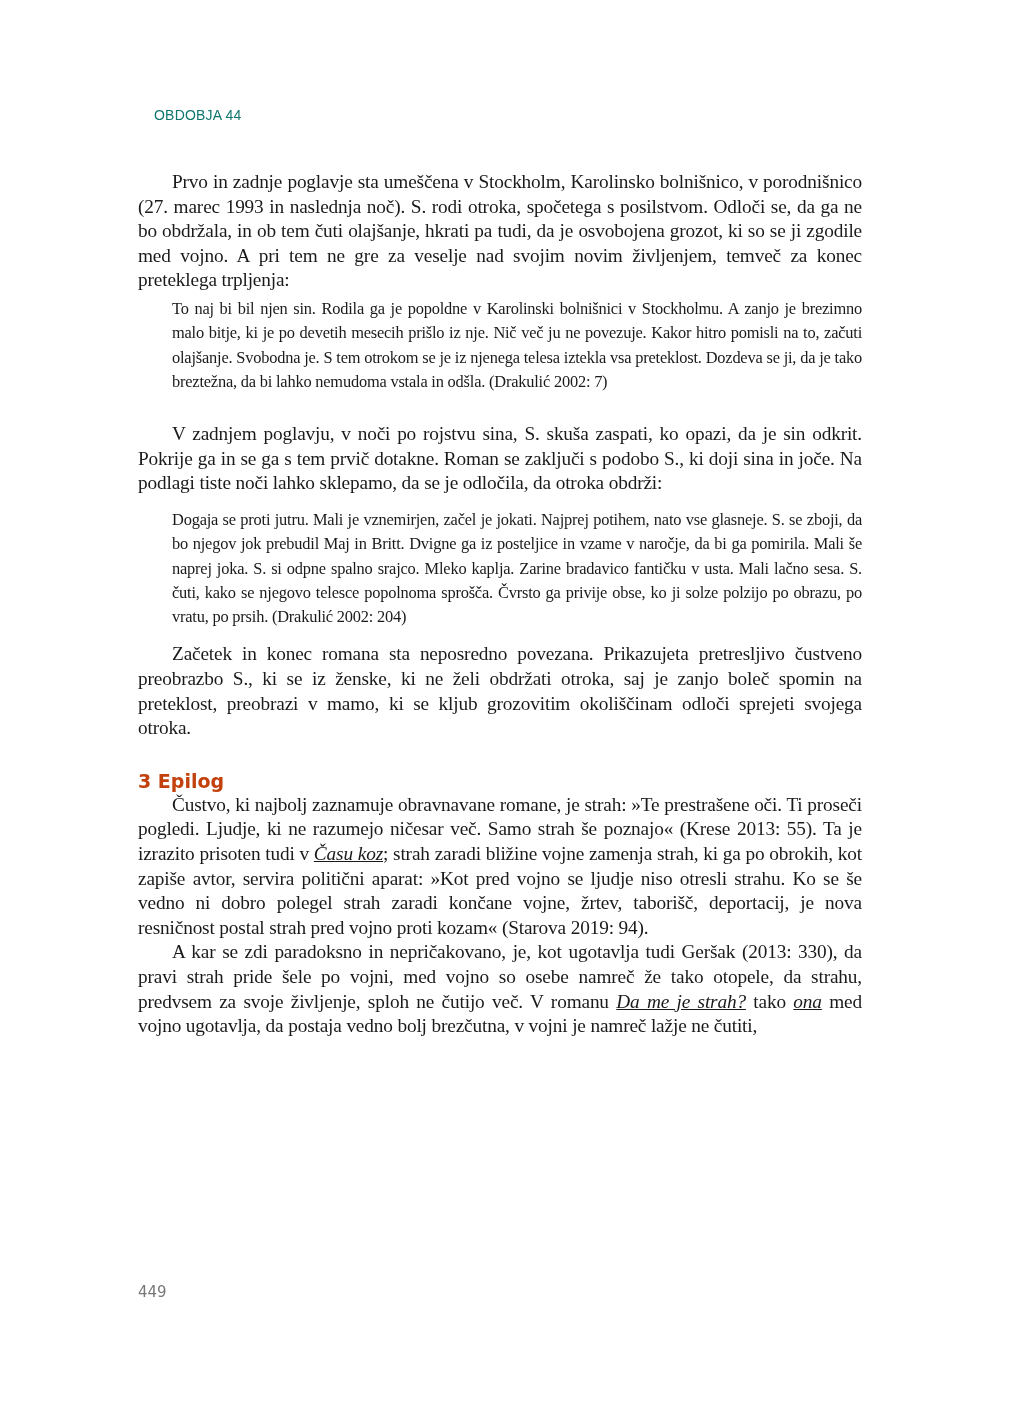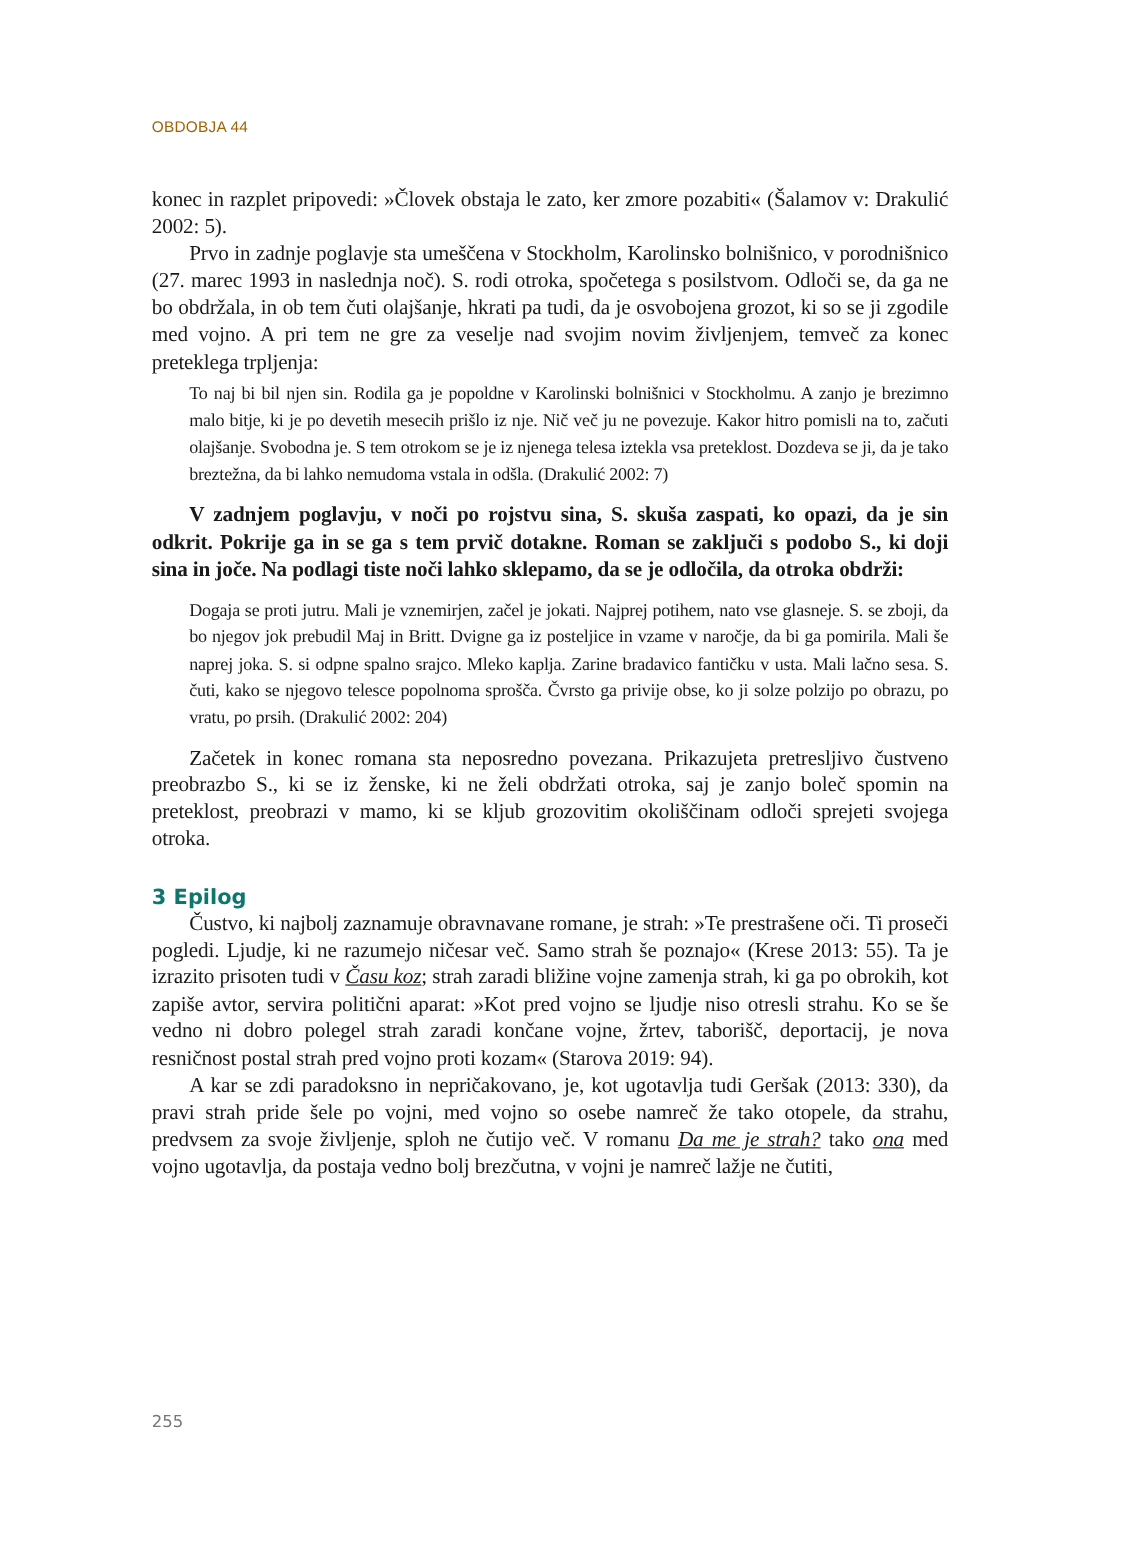--- a/index.html
+++ b/index.html
@@ -5,9 +5,9 @@
   html, body { margin: 0; padding: 0; background: #ffffff; }
   body { width: 1024px; height: 1412px; position: relative; overflow: hidden; color: #1a1a1a; }
   .header {
-    position: absolute; left: 138px; top: 107px;
+    position: absolute; left: 154px; top: 107px;
     font-family: "Liberation Sans", "DejaVu Sans", sans-serif;
-    font-size: 14px; letter-spacing: 0.2px; color: #a16207;
+    font-size: 14px; letter-spacing: 0.2px; color: #0f766e;
   }
   .page {
     position: absolute; left: 138px; top: 170px; width: 724px;

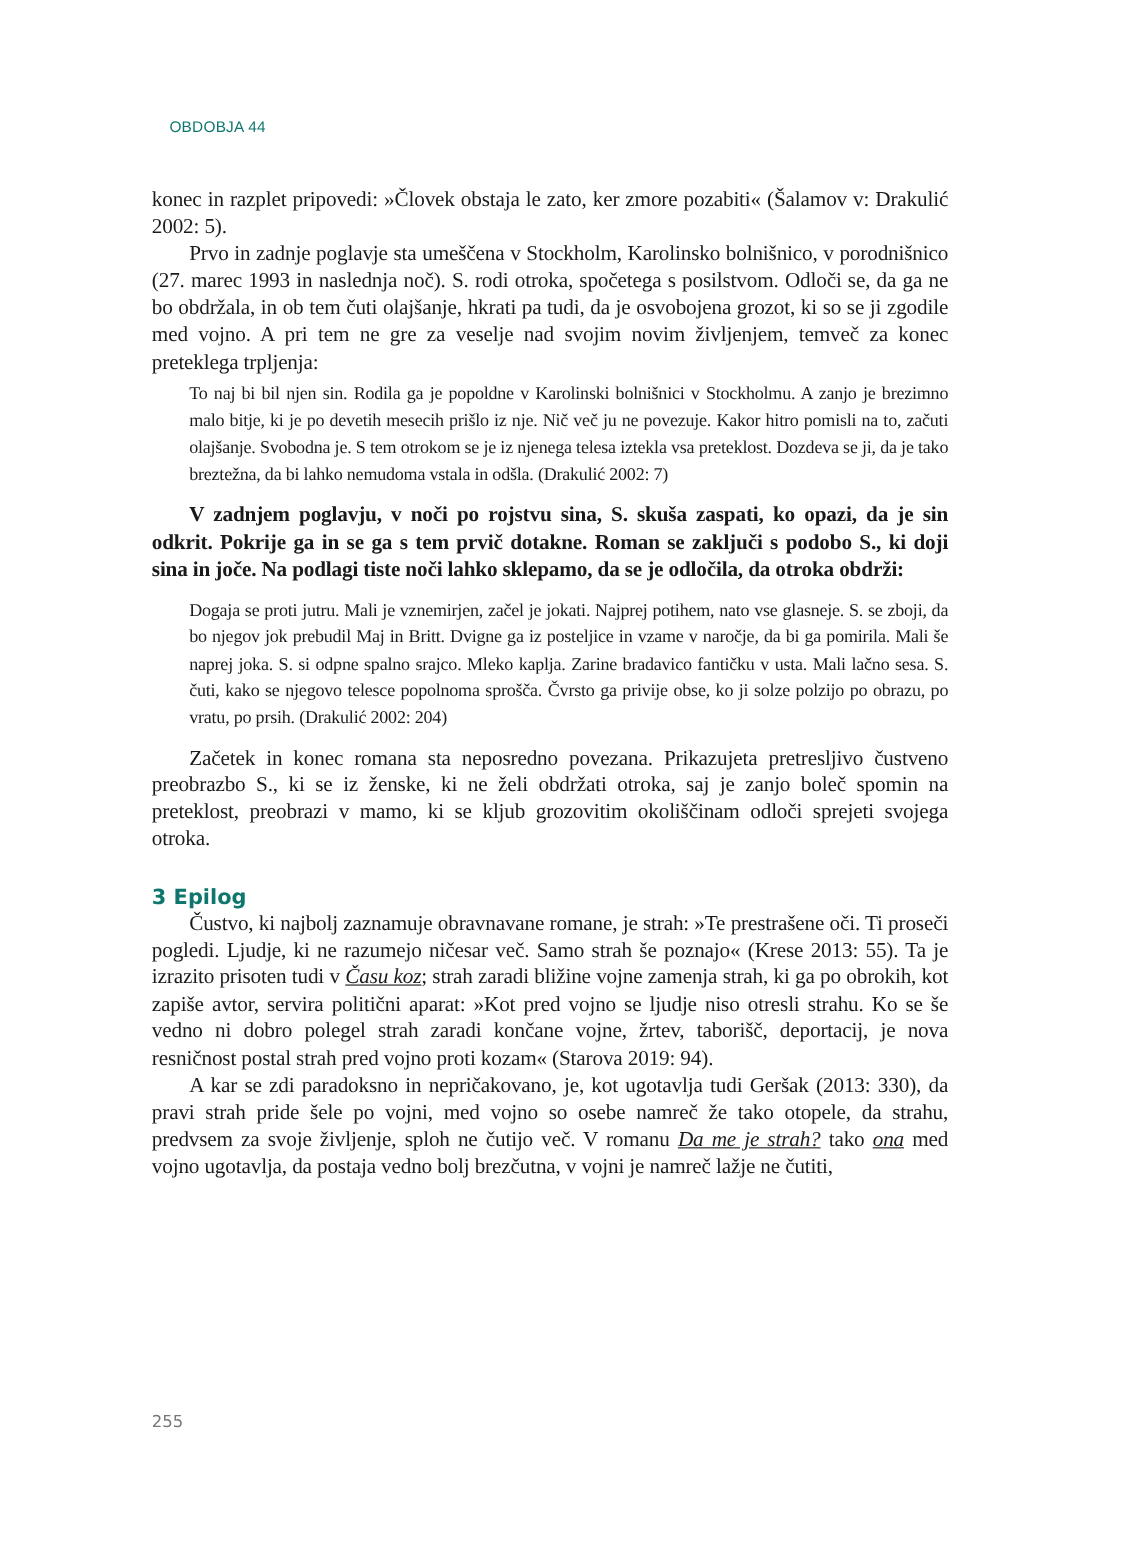--- a/index.html
+++ b/index.html
@@ -45,7 +45,6 @@
 <div class="header">OBDOBJA 44</div>
 
 <div class="page">
-  <p class="p">konec in razplet pripovedi: »Človek obstaja le zato, ker zmore pozabiti« (Šalamov v: Drakulić 2002: 5).</p>
   <p class="p indent">Prvo in zadnje poglavje sta umeščena v Stockholm, Karolinsko bolnišnico, v porodnišnico (27. marec 1993 in naslednja noč). S. rodi otroka, spočetega s posilstvom. Odloči se, da ga ne bo obdržala, in ob tem čuti olajšanje, hkrati pa tudi, da je osvobojena grozot, ki so se ji zgodile med vojno. A pri tem ne gre za veselje nad svojim novim življenjem, temveč za konec preteklega trpljenja:</p>
 
   <p class="quote q-second">To naj bi bil njen sin. Rodila ga je popoldne v Karolinski bolnišnici v Stockholmu. A zanjo je brezimno malo bitje, ki je po devetih mesecih prišlo iz nje. Nič več ju ne povezuje. Kakor hitro pomisli na to, začuti olajšanje. Svobodna je. S tem otrokom se je iz njenega telesa iztekla vsa preteklost. Dozdeva se ji, da je tako breztežna, da bi lahko nemudoma vstala in odšla. (Drakulić 2002: 7)</p>

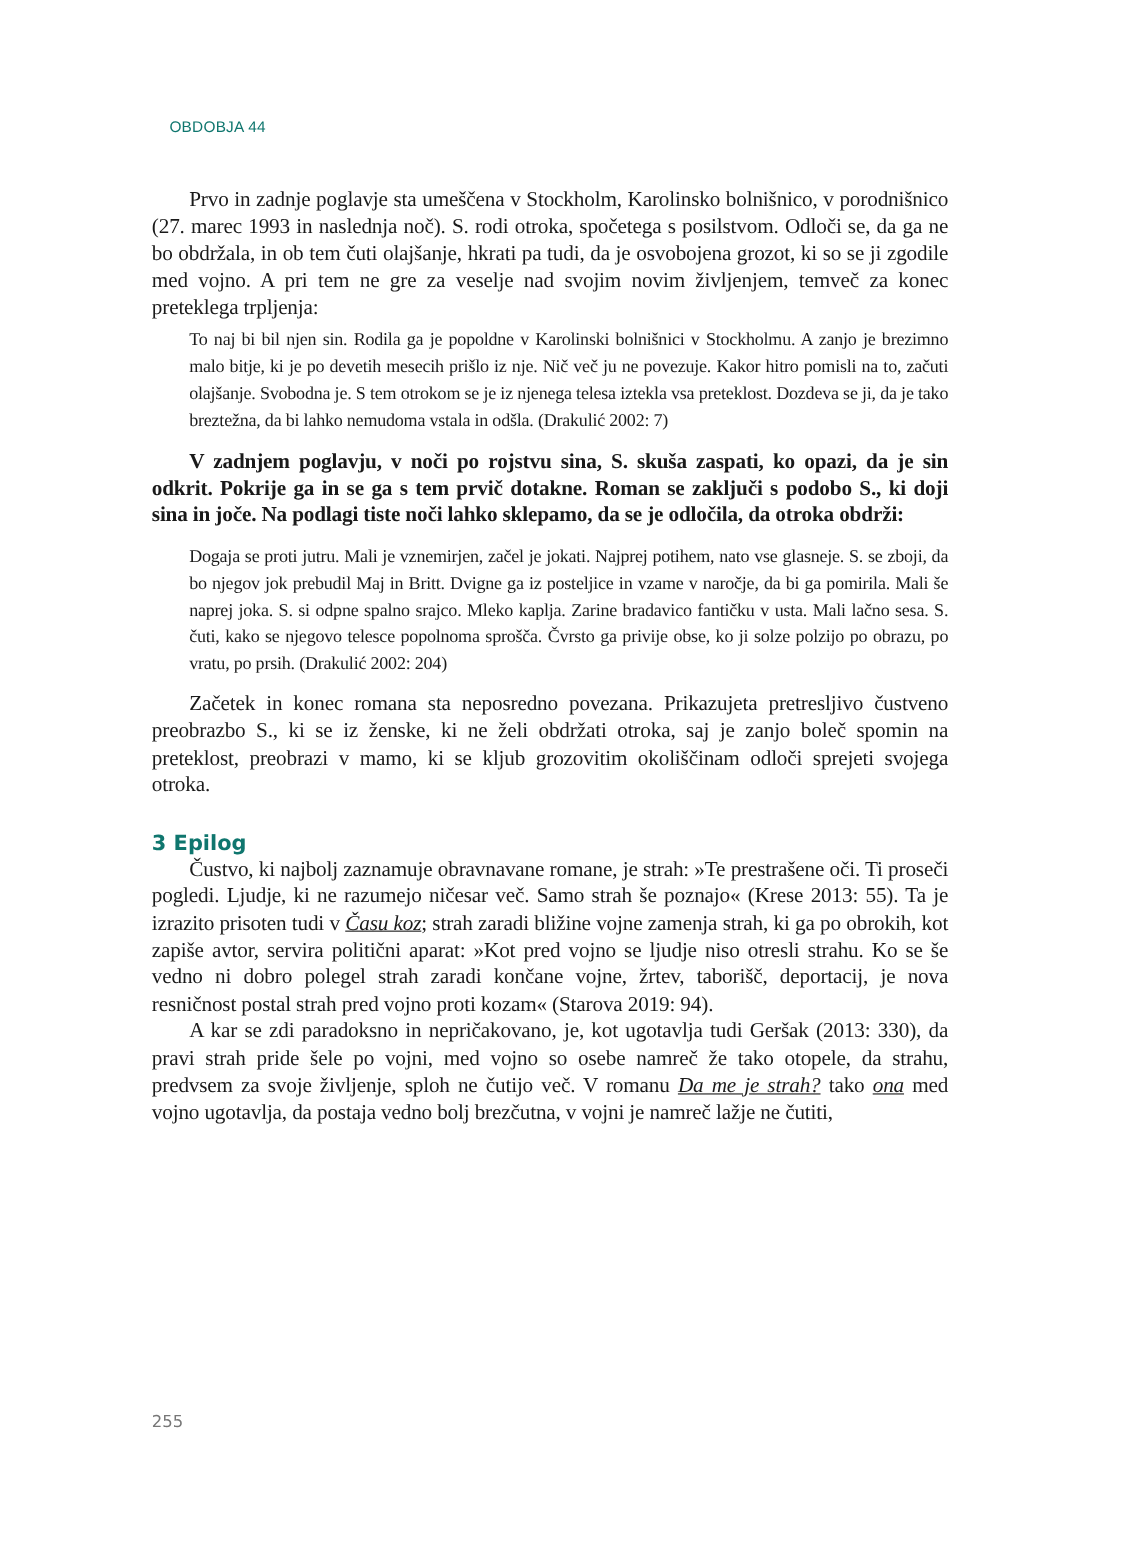--- a/index.html
+++ b/index.html
@@ -25,7 +25,7 @@
   }
   .q-first { margin-top: 12px; }
   .q-second { margin-top: 4px; }
-  .after-q { margin-top: 14px; font-weight: bold; }
+  .after-q { margin-top: 28px; }
   .after-q2 { margin-top: 13px; }
   .heading {
     font-family: "DejaVu Sans", "Liberation Sans", sans-serif;

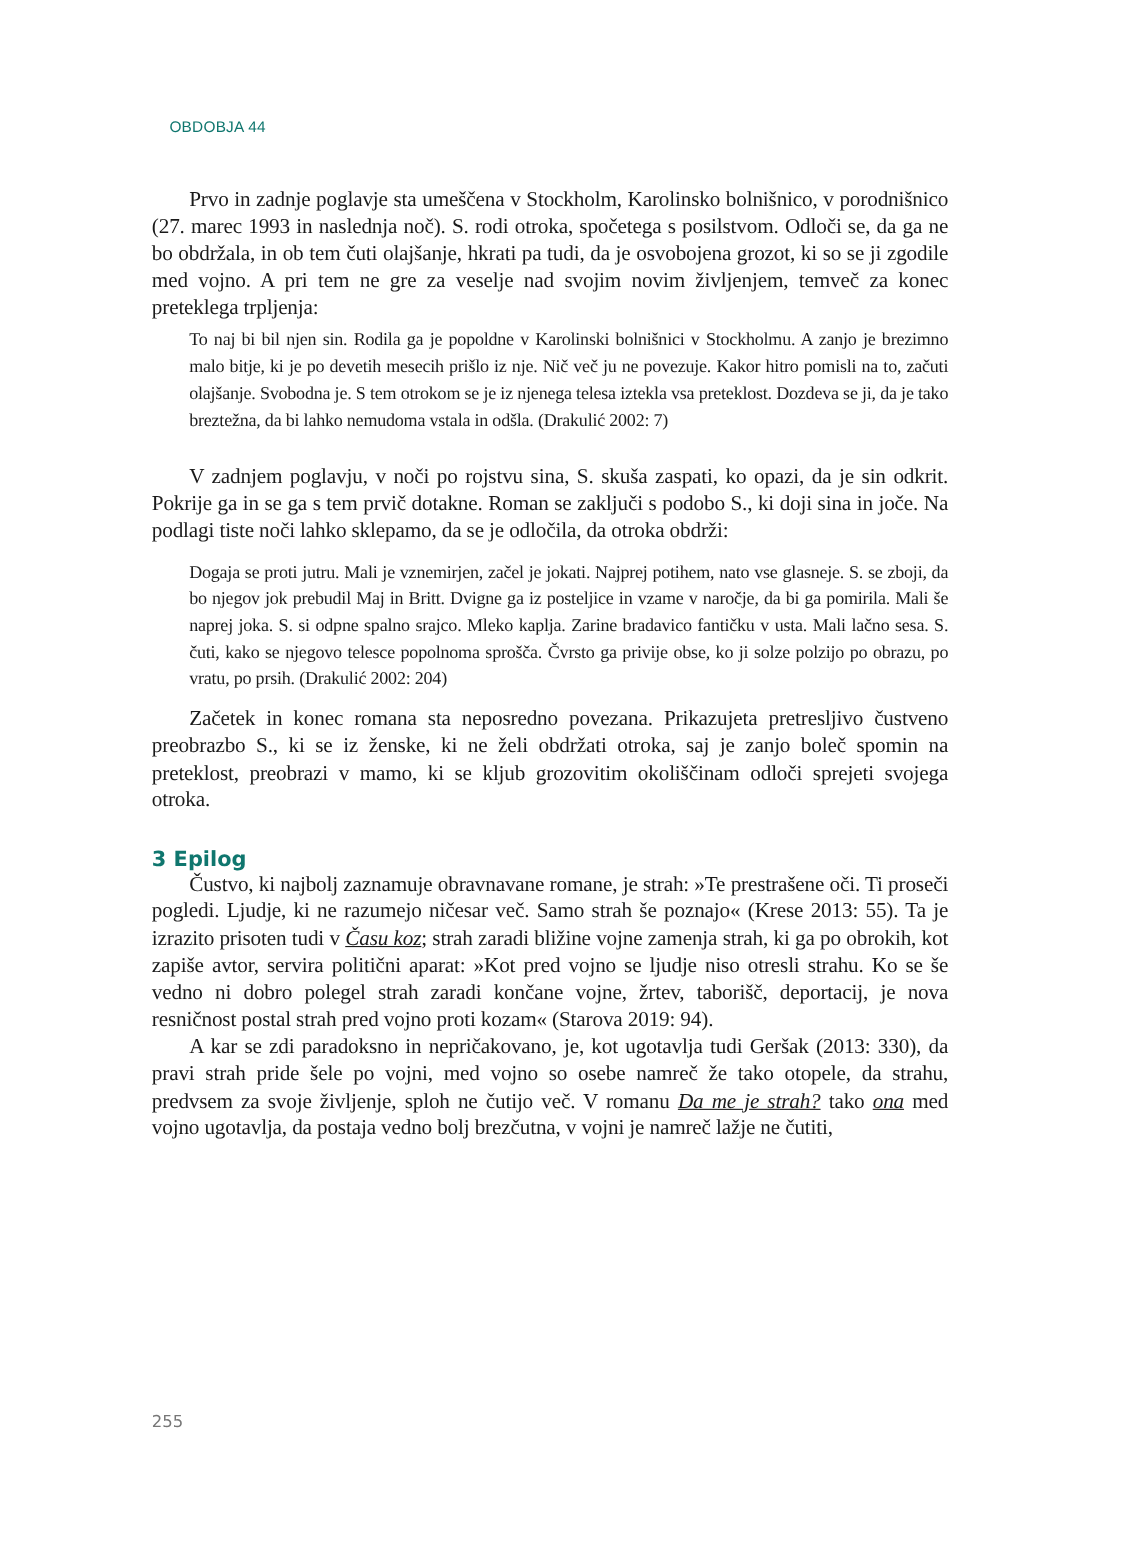--- a/index.html
+++ b/index.html
@@ -30,7 +30,7 @@
   .heading {
     font-family: "DejaVu Sans", "Liberation Sans", sans-serif;
     font-weight: bold; font-size: 19px; line-height: 24px;
-    margin: 28px 0 0 0; color: #0f766e;
+    margin: 28px 0 0 0; color: #c2410c;
   }
   .pagenum {
     position: absolute; left: 138px; top: 1283px;

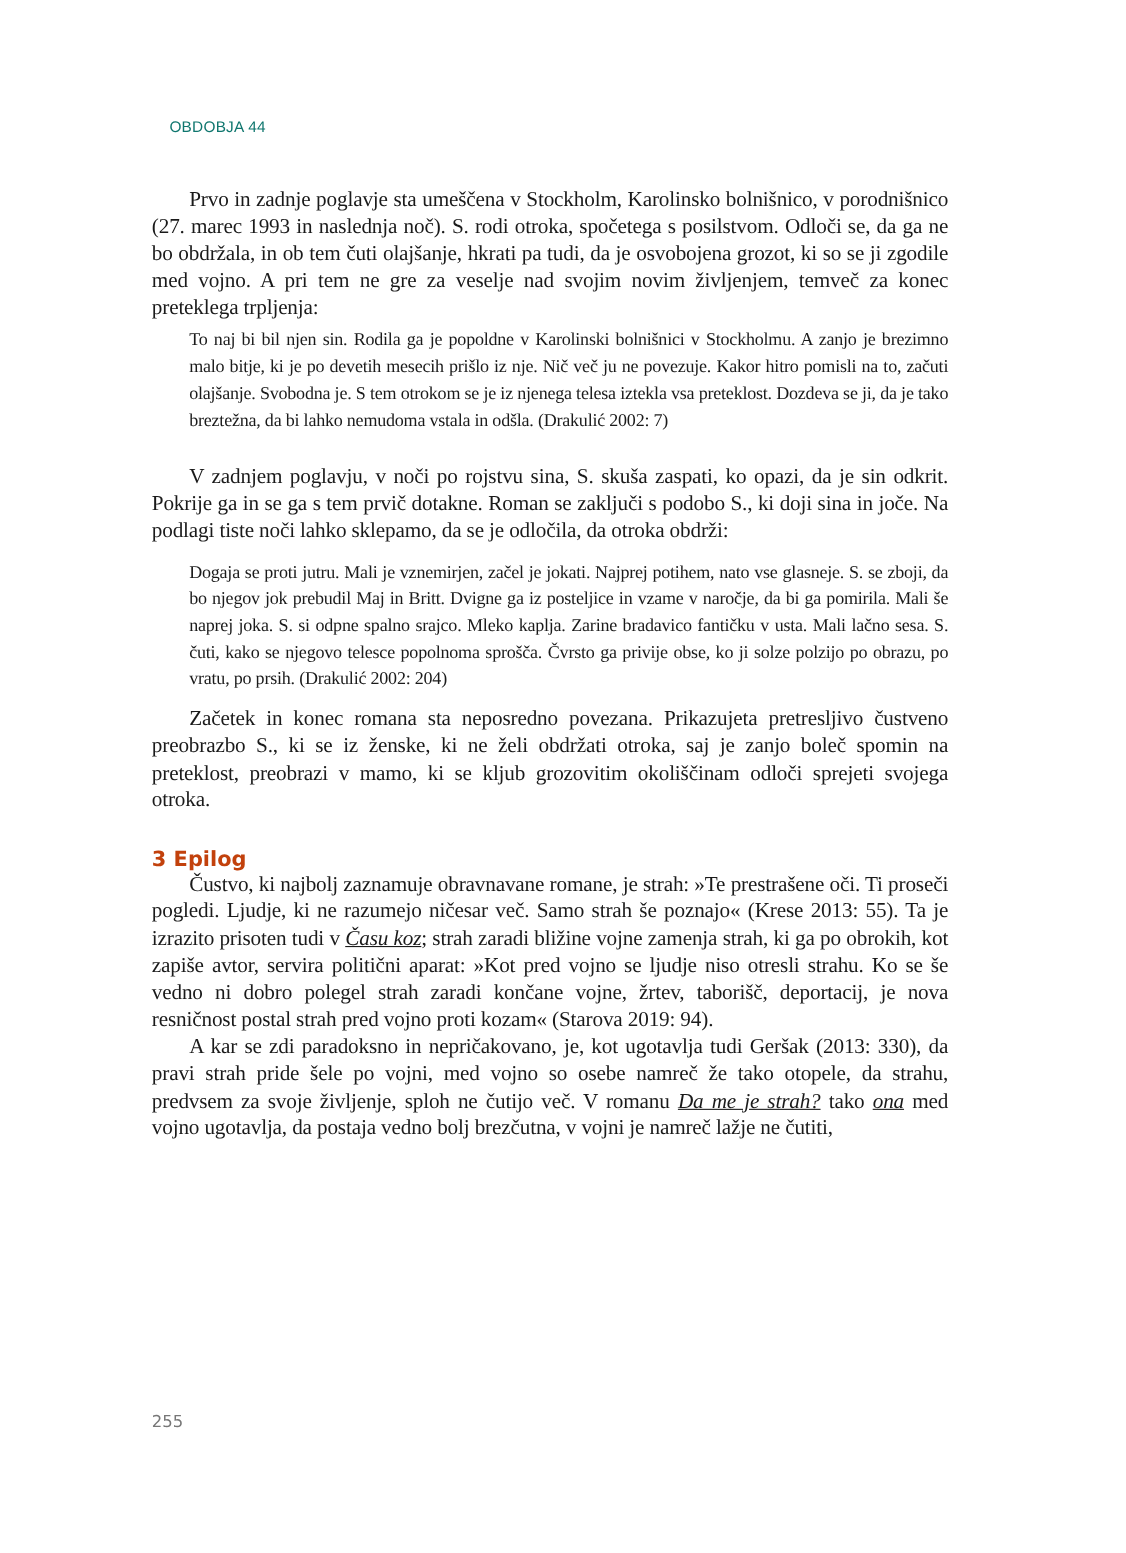--- a/index.html
+++ b/index.html
@@ -62,6 +62,6 @@
   <p class="p indent"><span>A kar se zdi paradoksno in nepričakovano, je, kot ugotavlja tudi Geršak (2013: 330), da pravi strah pride šele po vojni, med vojno so osebe namreč že tako otopele, da strahu, predvsem za svoje življenje, sploh ne čutijo več. V romanu </span><i>Da me je strah?</i><span> tako </span><i>ona</i><span> med vojno ugotavlja, da postaja vedno bolj brezčutna, v vojni je namreč lažje ne čutiti,</span></p>
 </div>
 
-<div class="pagenum">255</div>
+<div class="pagenum">449</div>
 
 </body></html>

